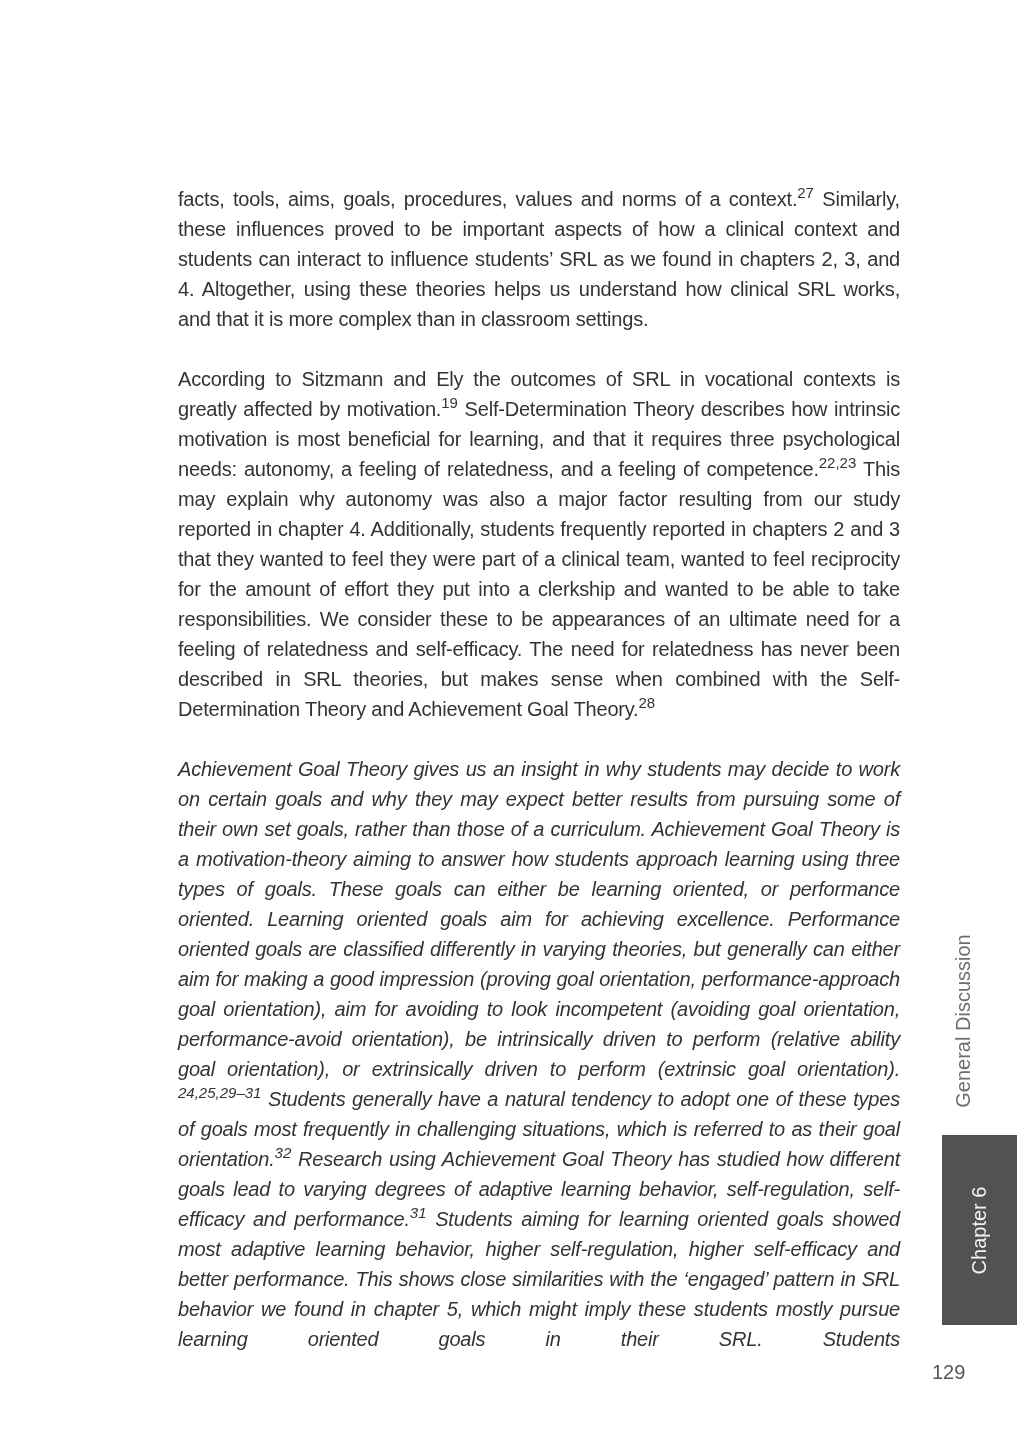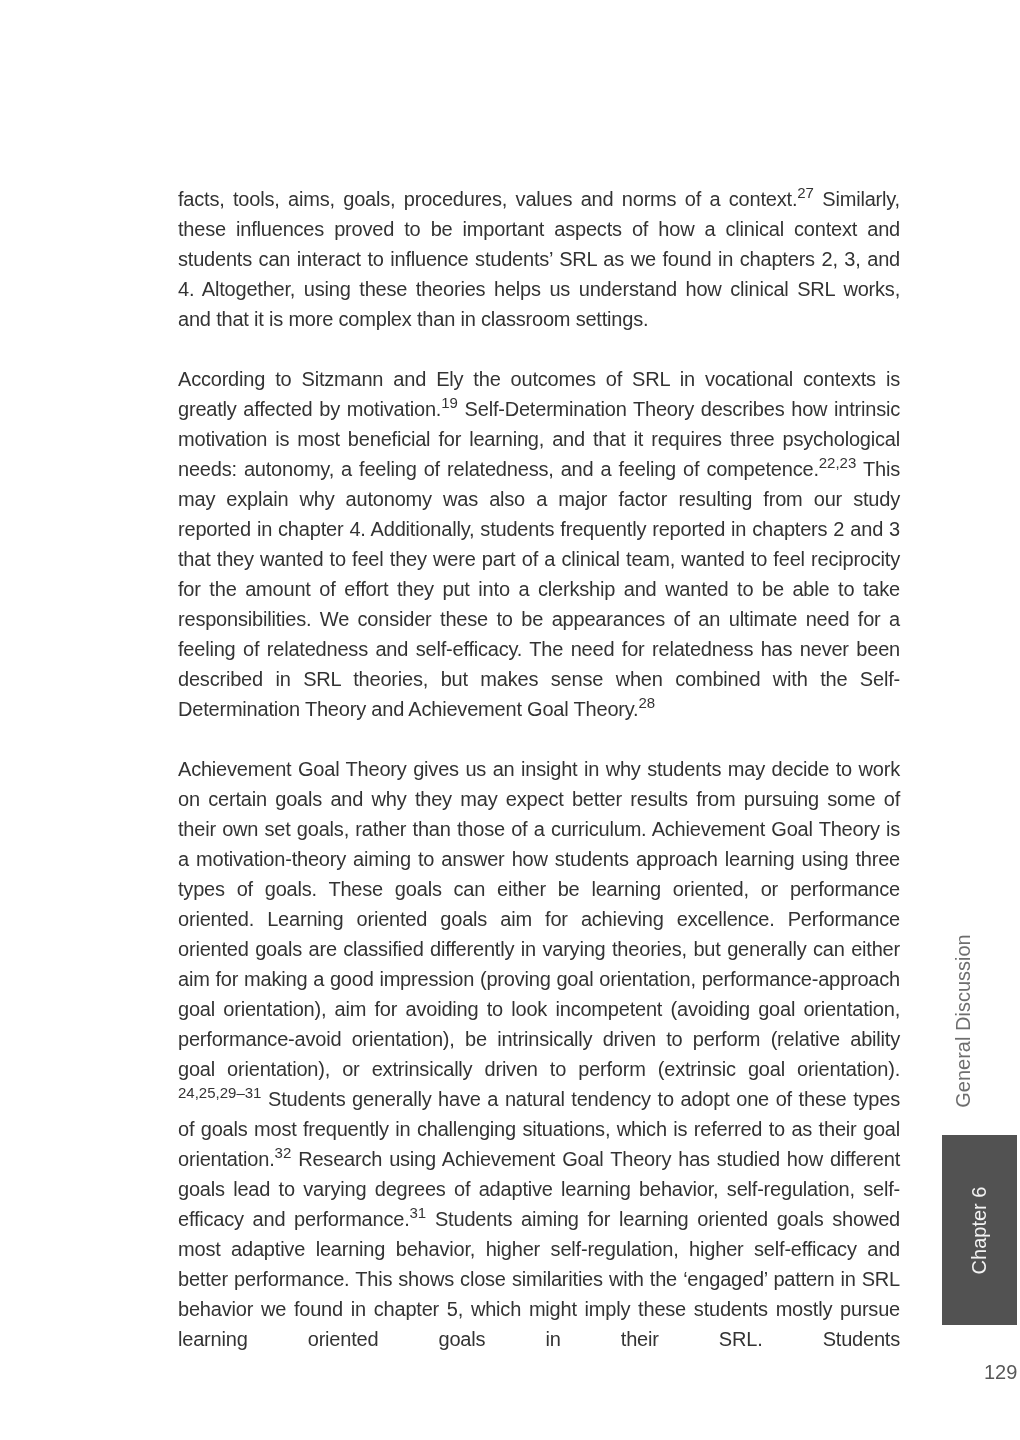--- a/index.html
+++ b/index.html
@@ -30,7 +30,7 @@
     -webkit-hyphens: manual;
     hyphens: manual;
   }
-  .para:last-child { margin-bottom: 10px; }
+  .para:last-child { margin-bottom: 10px; font-style: italic; }
   .para.justify-last { text-align-last: justify; }
   .para sup {
     font-size: 15px;

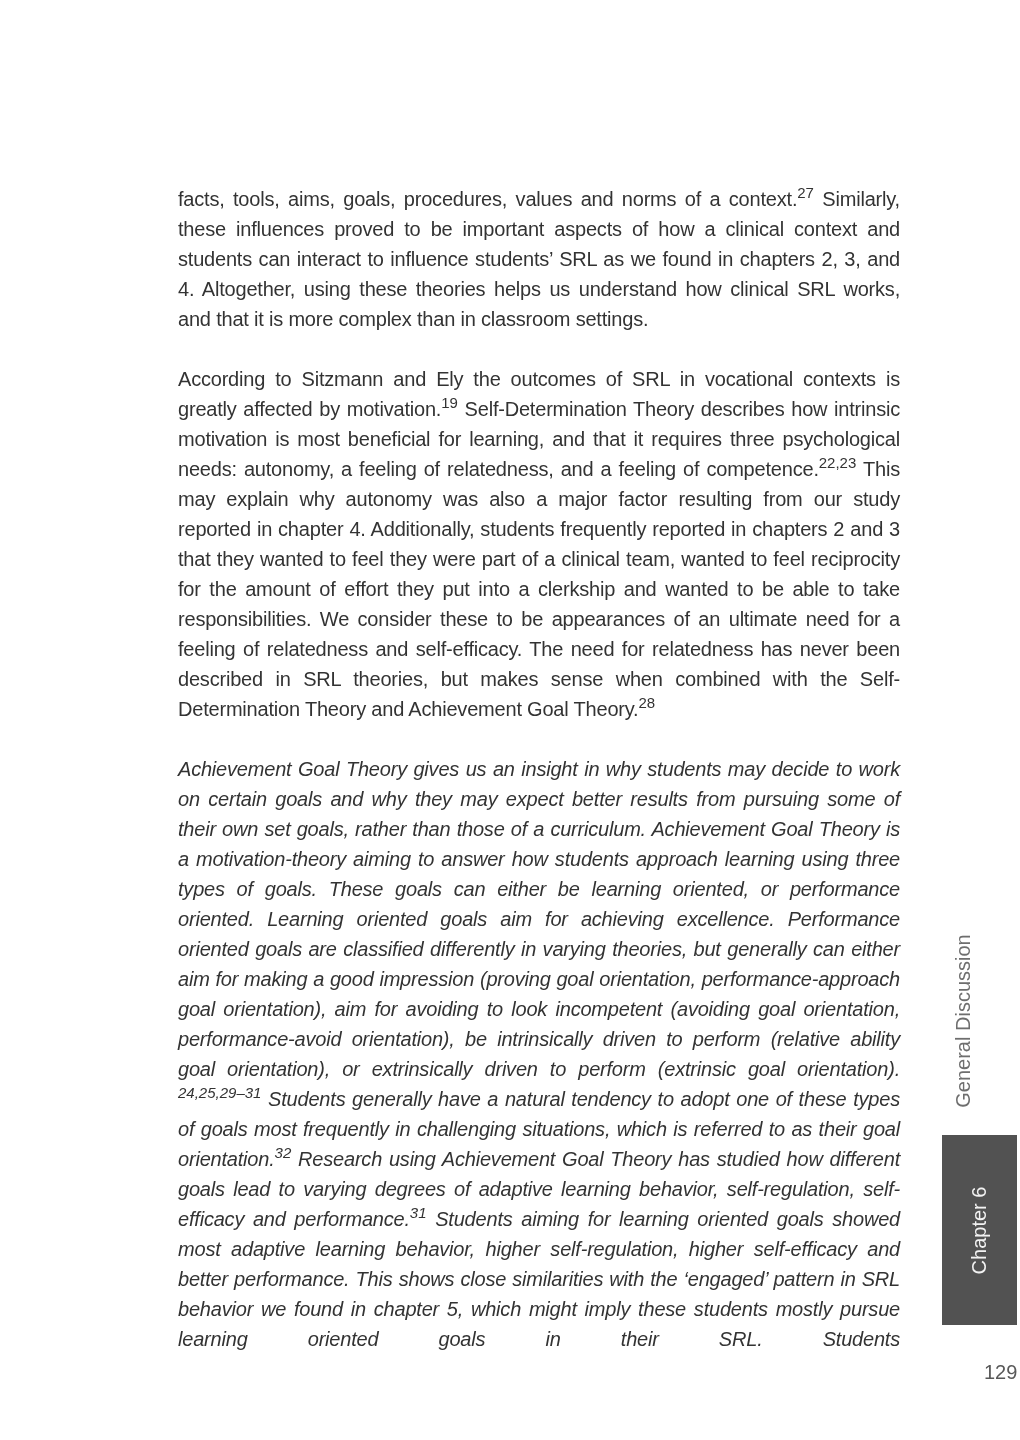--- a/index.html
+++ b/index.html
@@ -71,7 +71,7 @@
   }
   .page-number {
     position: absolute;
-    left: 984px;
+    left: 932px;
     top: 1361px;
     font-size: 20px;
     color: var(--page-number, #595959);

